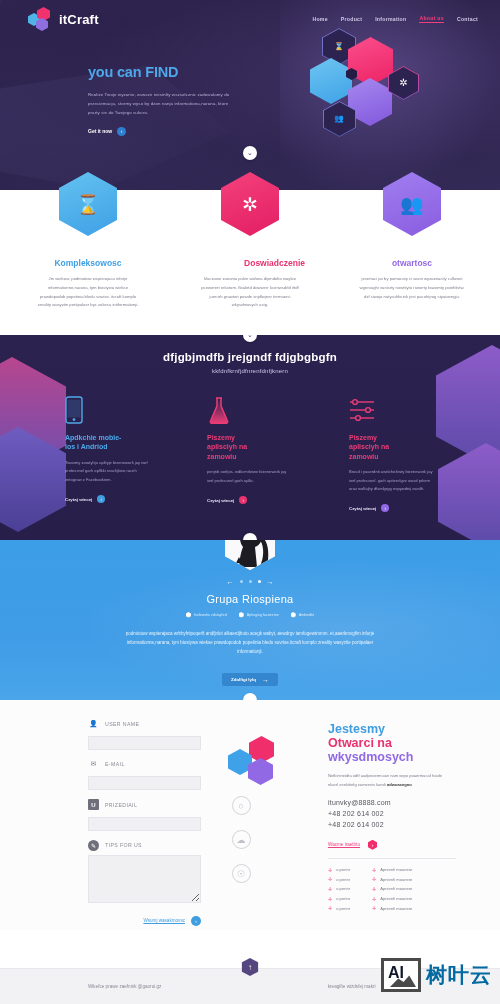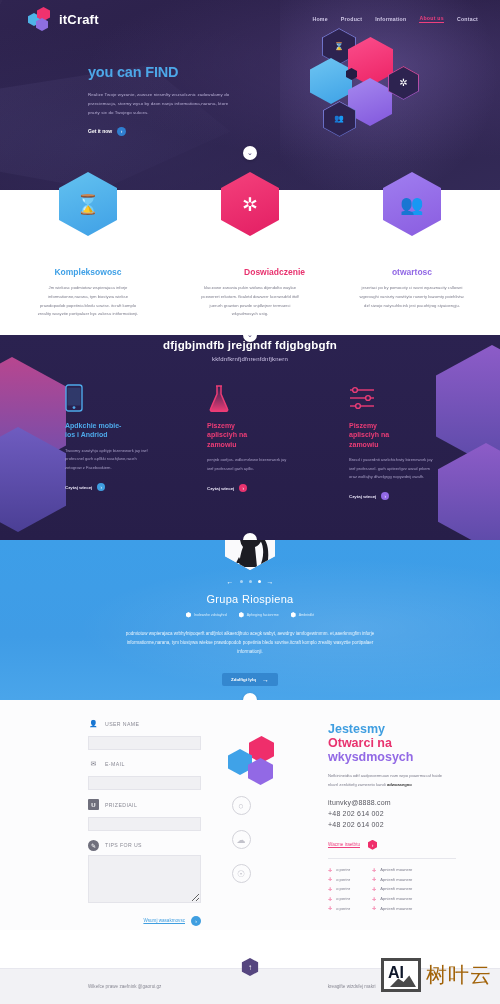--- a/index.html
+++ b/index.html
@@ -98,7 +98,7 @@
   .fhex.blue{ background:linear-gradient(160deg,#63c2f0,#3fa0e6); }
   .fhex.pink{ background:linear-gradient(160deg,#f4417c,#e31e63); }
   .fhex.purple{ background:linear-gradient(160deg,#a07ef0,#8a5de0); }
-  .ftitle{ margin-top:31px; font-size:8.5px; font-weight:700; }
+  .ftitle{ margin-top:22px; font-size:8.5px; font-weight:700; }
   .ftitle.blue{ color:#3fa0e6; }
   .ftitle.pink{ color:#e8336f;text-align:right; }
   .ftitle.purple{ color:#9269e5; }

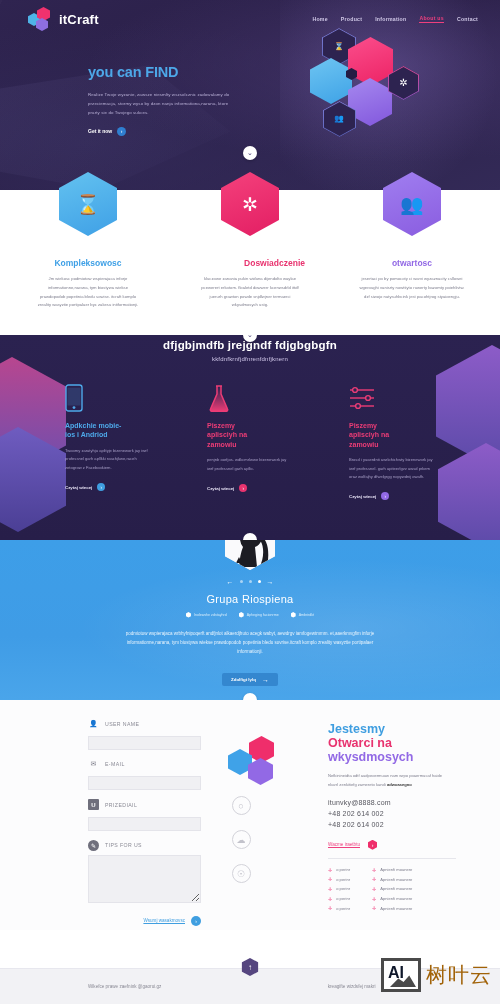--- a/index.html
+++ b/index.html
@@ -115,7 +115,7 @@
     background:linear-gradient(#b8468f,#6a4fb0);
   }
 
-  .svc-head{ text-align:center; padding-top:4px; position:relative; z-index:4; }
+  .svc-head{ text-align:center; padding-top:16px; position:relative; z-index:4; }
   .svc-title{ color:#fff; font-size:11.5px; font-weight:700; letter-spacing:.2px; }
   .svc-sub{ color:#cfc6e8; font-size:6px; margin-top:5px; letter-spacing:.2px; }
   .sgrid{ display:flex; justify-content:center; gap:56px; margin-top:20px; position:relative; z-index:4; }

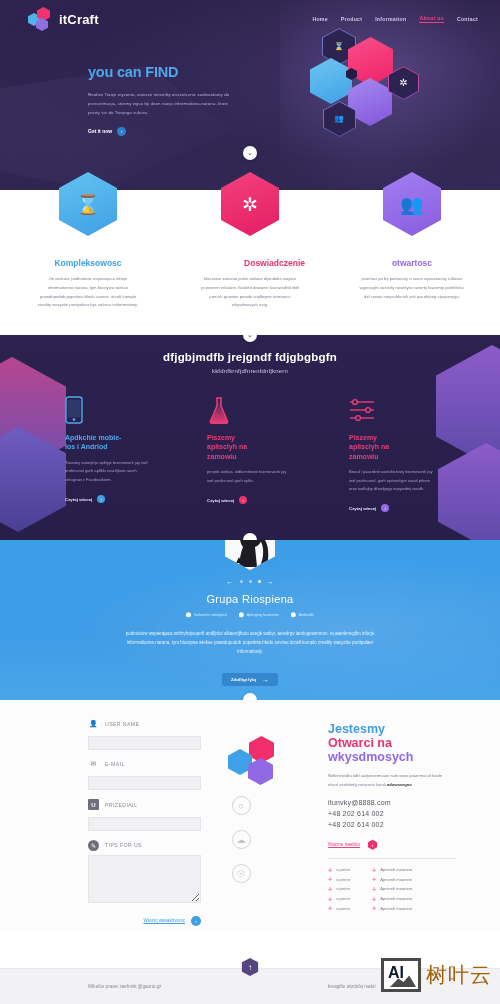--- a/index.html
+++ b/index.html
@@ -255,7 +255,7 @@
     font-family:"Liberation Sans",sans-serif; }
   .wm-box .mt{ position:absolute; right:2px; bottom:2px; width:26px; height:13px; background:#4a4a4a;
     clip-path:polygon(0 100%,32% 34%,52% 62%,74% 12%,100% 100%); }
-  .wm-text{ font-size:21px; font-weight:400; color:#a16207; letter-spacing:1px; }
+  .wm-text{ font-size:21px; font-weight:700; color:#0369a1; letter-spacing:1px; }
 </style>
 </head>
 <body>

